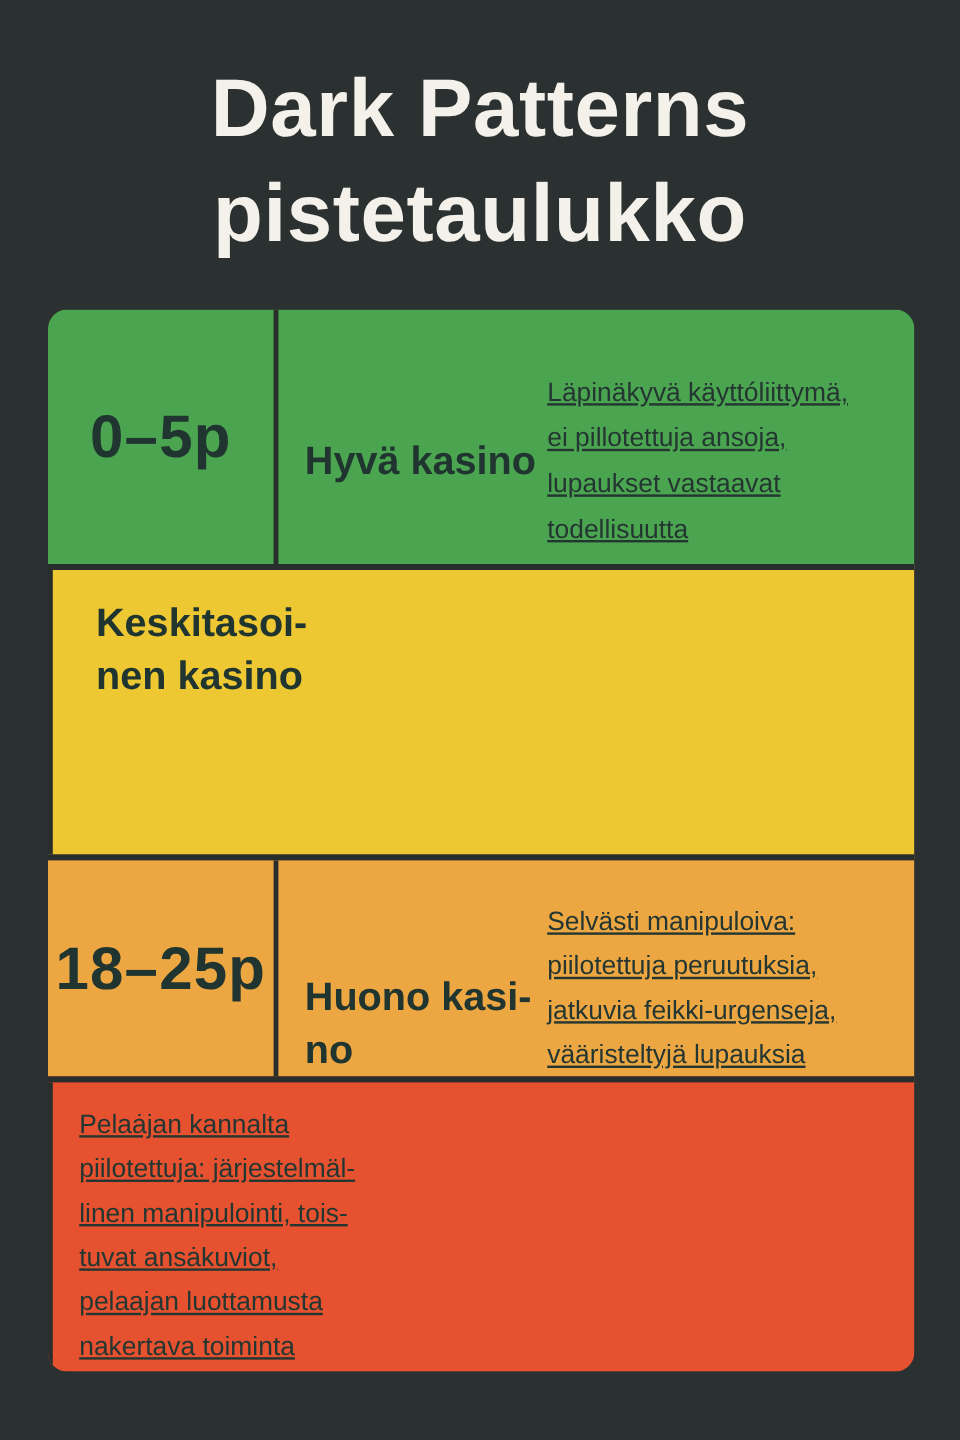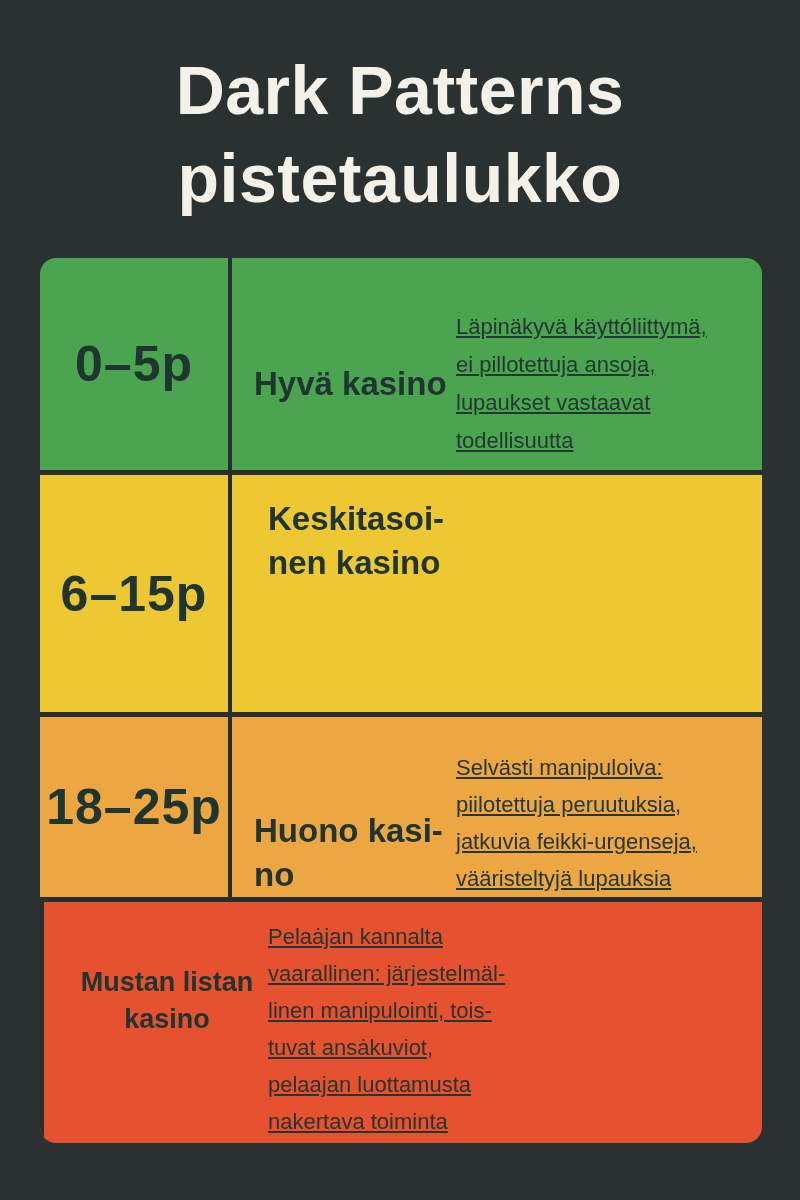--- a/index.html
+++ b/index.html
@@ -90,7 +90,6 @@
   </div>
 
   <div class="row row-mid" style="background-color: rgb(238, 200, 50);">
-    <div class="score-col">6–15p</div>
     <div class="body-col">
       <div class="row-name">Keskitasoi-
 nen kasino</div>

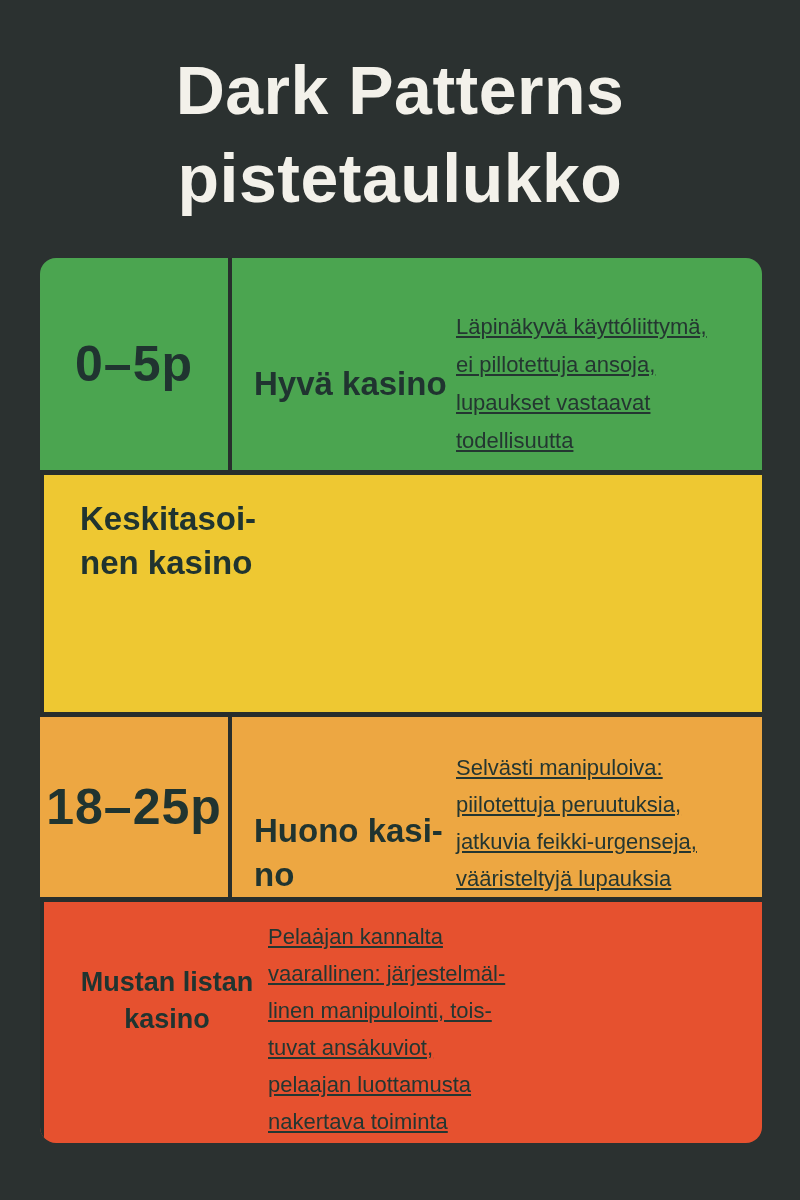--- a/index.html
+++ b/index.html
@@ -113,7 +113,7 @@
       <div class="row-name">Mustan listan
 kasino</div>
       <div class="row-desc">Pelaȧjan kannalta
-vaarallinen: järjestelmäl-
+piilotettuja: järjestelmäl-
 linen manipulointi, tois-
 tuvat ansȧkuviot,
 pelaajan luottamusta

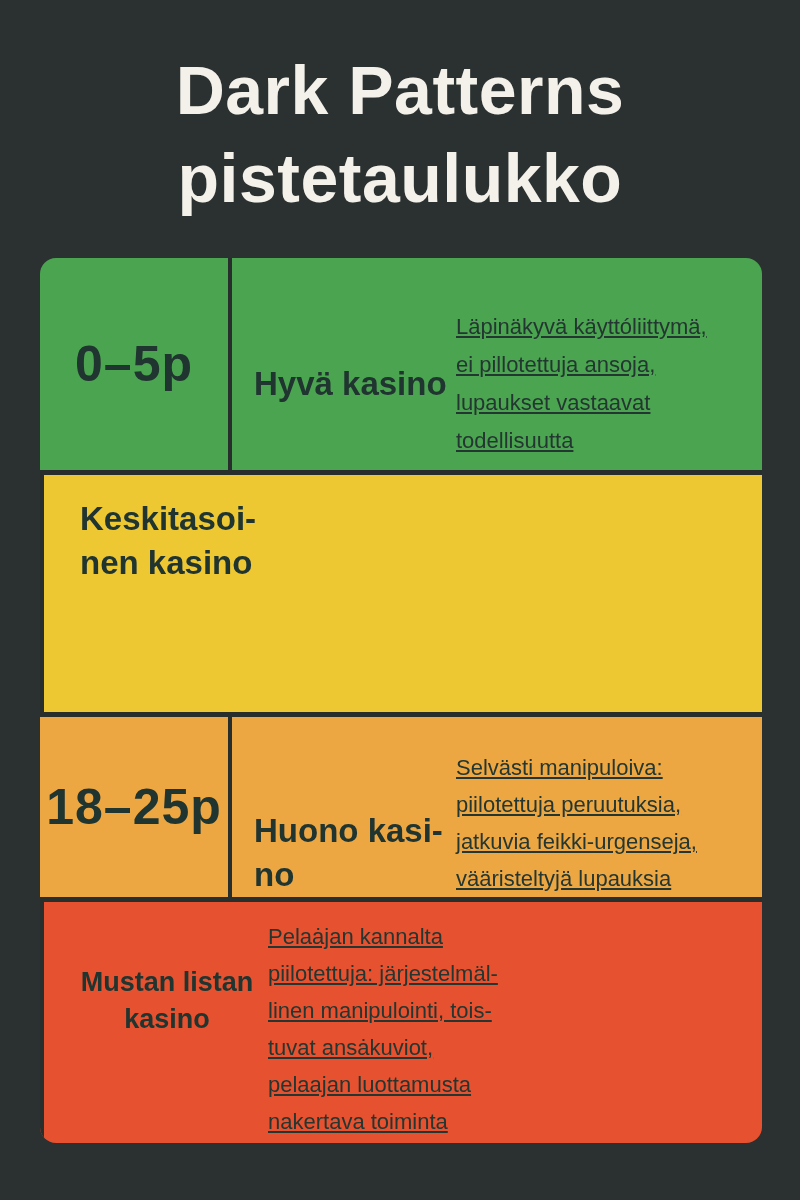--- a/index.html
+++ b/index.html
@@ -110,8 +110,6 @@
 
   <div class="row row-black" style="background-color: rgb(230, 81, 47);">
     <div class="body-col">
-      <div class="row-name">Mustan listan
-kasino</div>
       <div class="row-desc">Pelaȧjan kannalta
 piilotettuja: järjestelmäl-
 linen manipulointi, tois-

